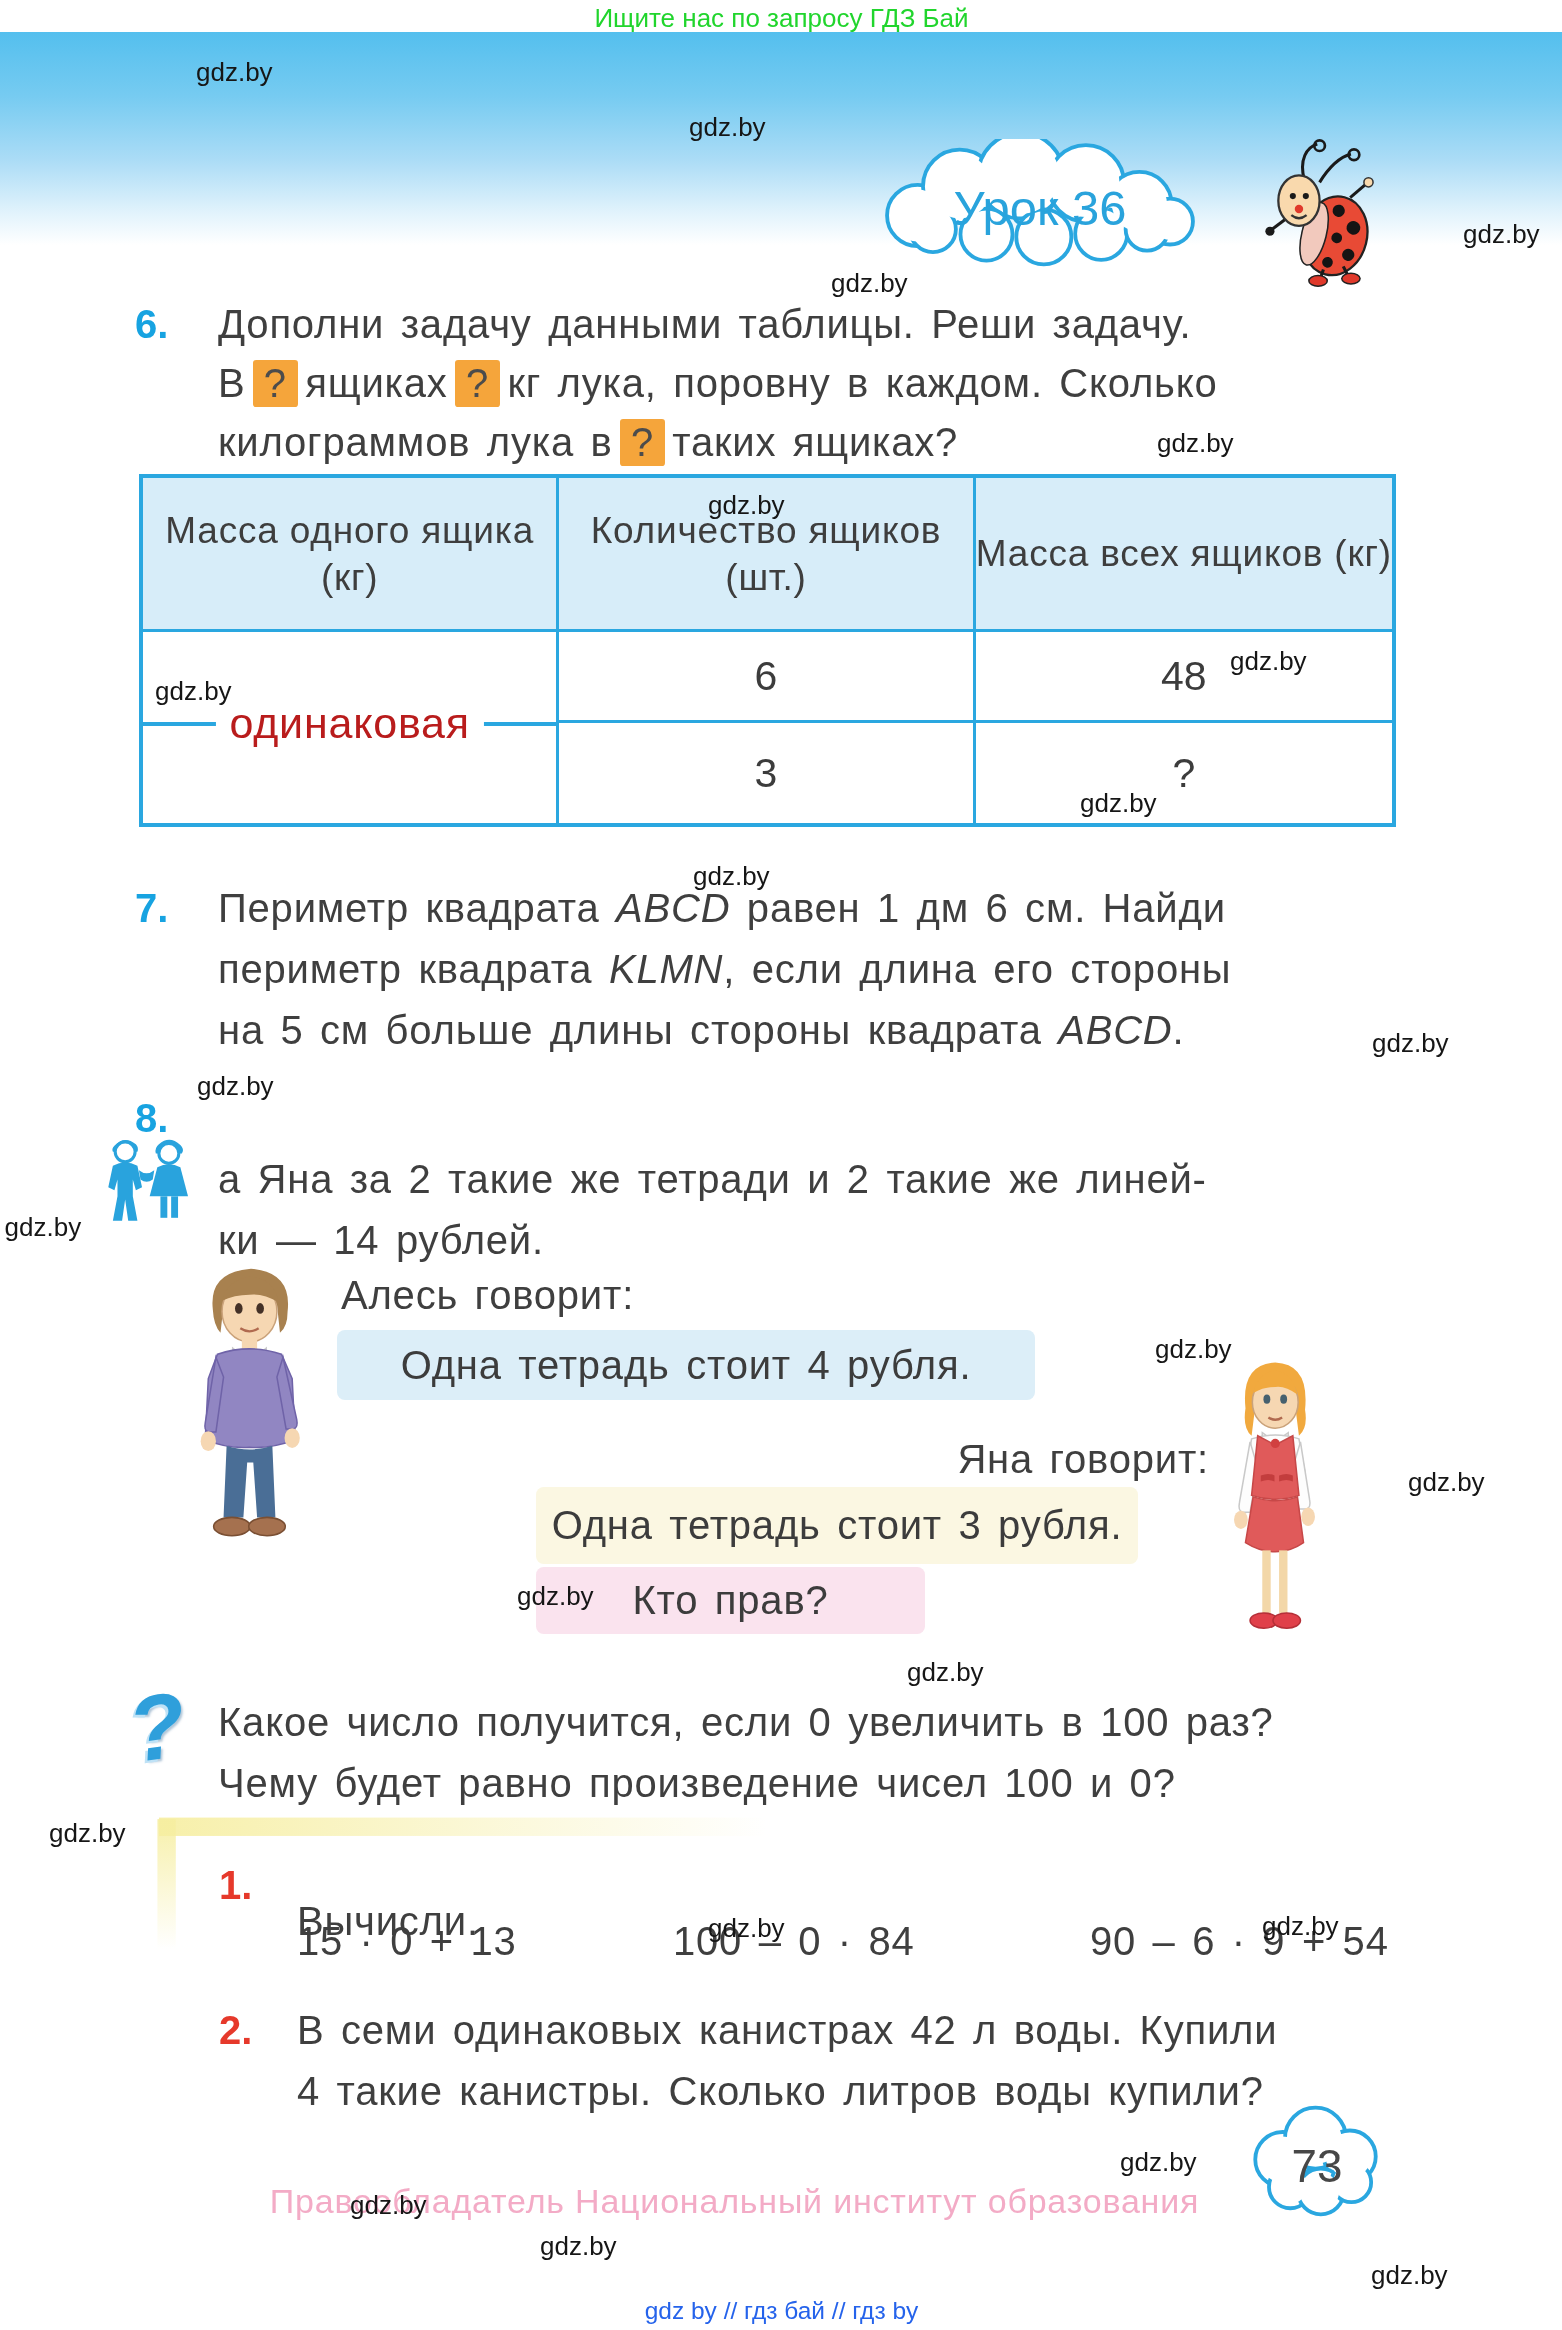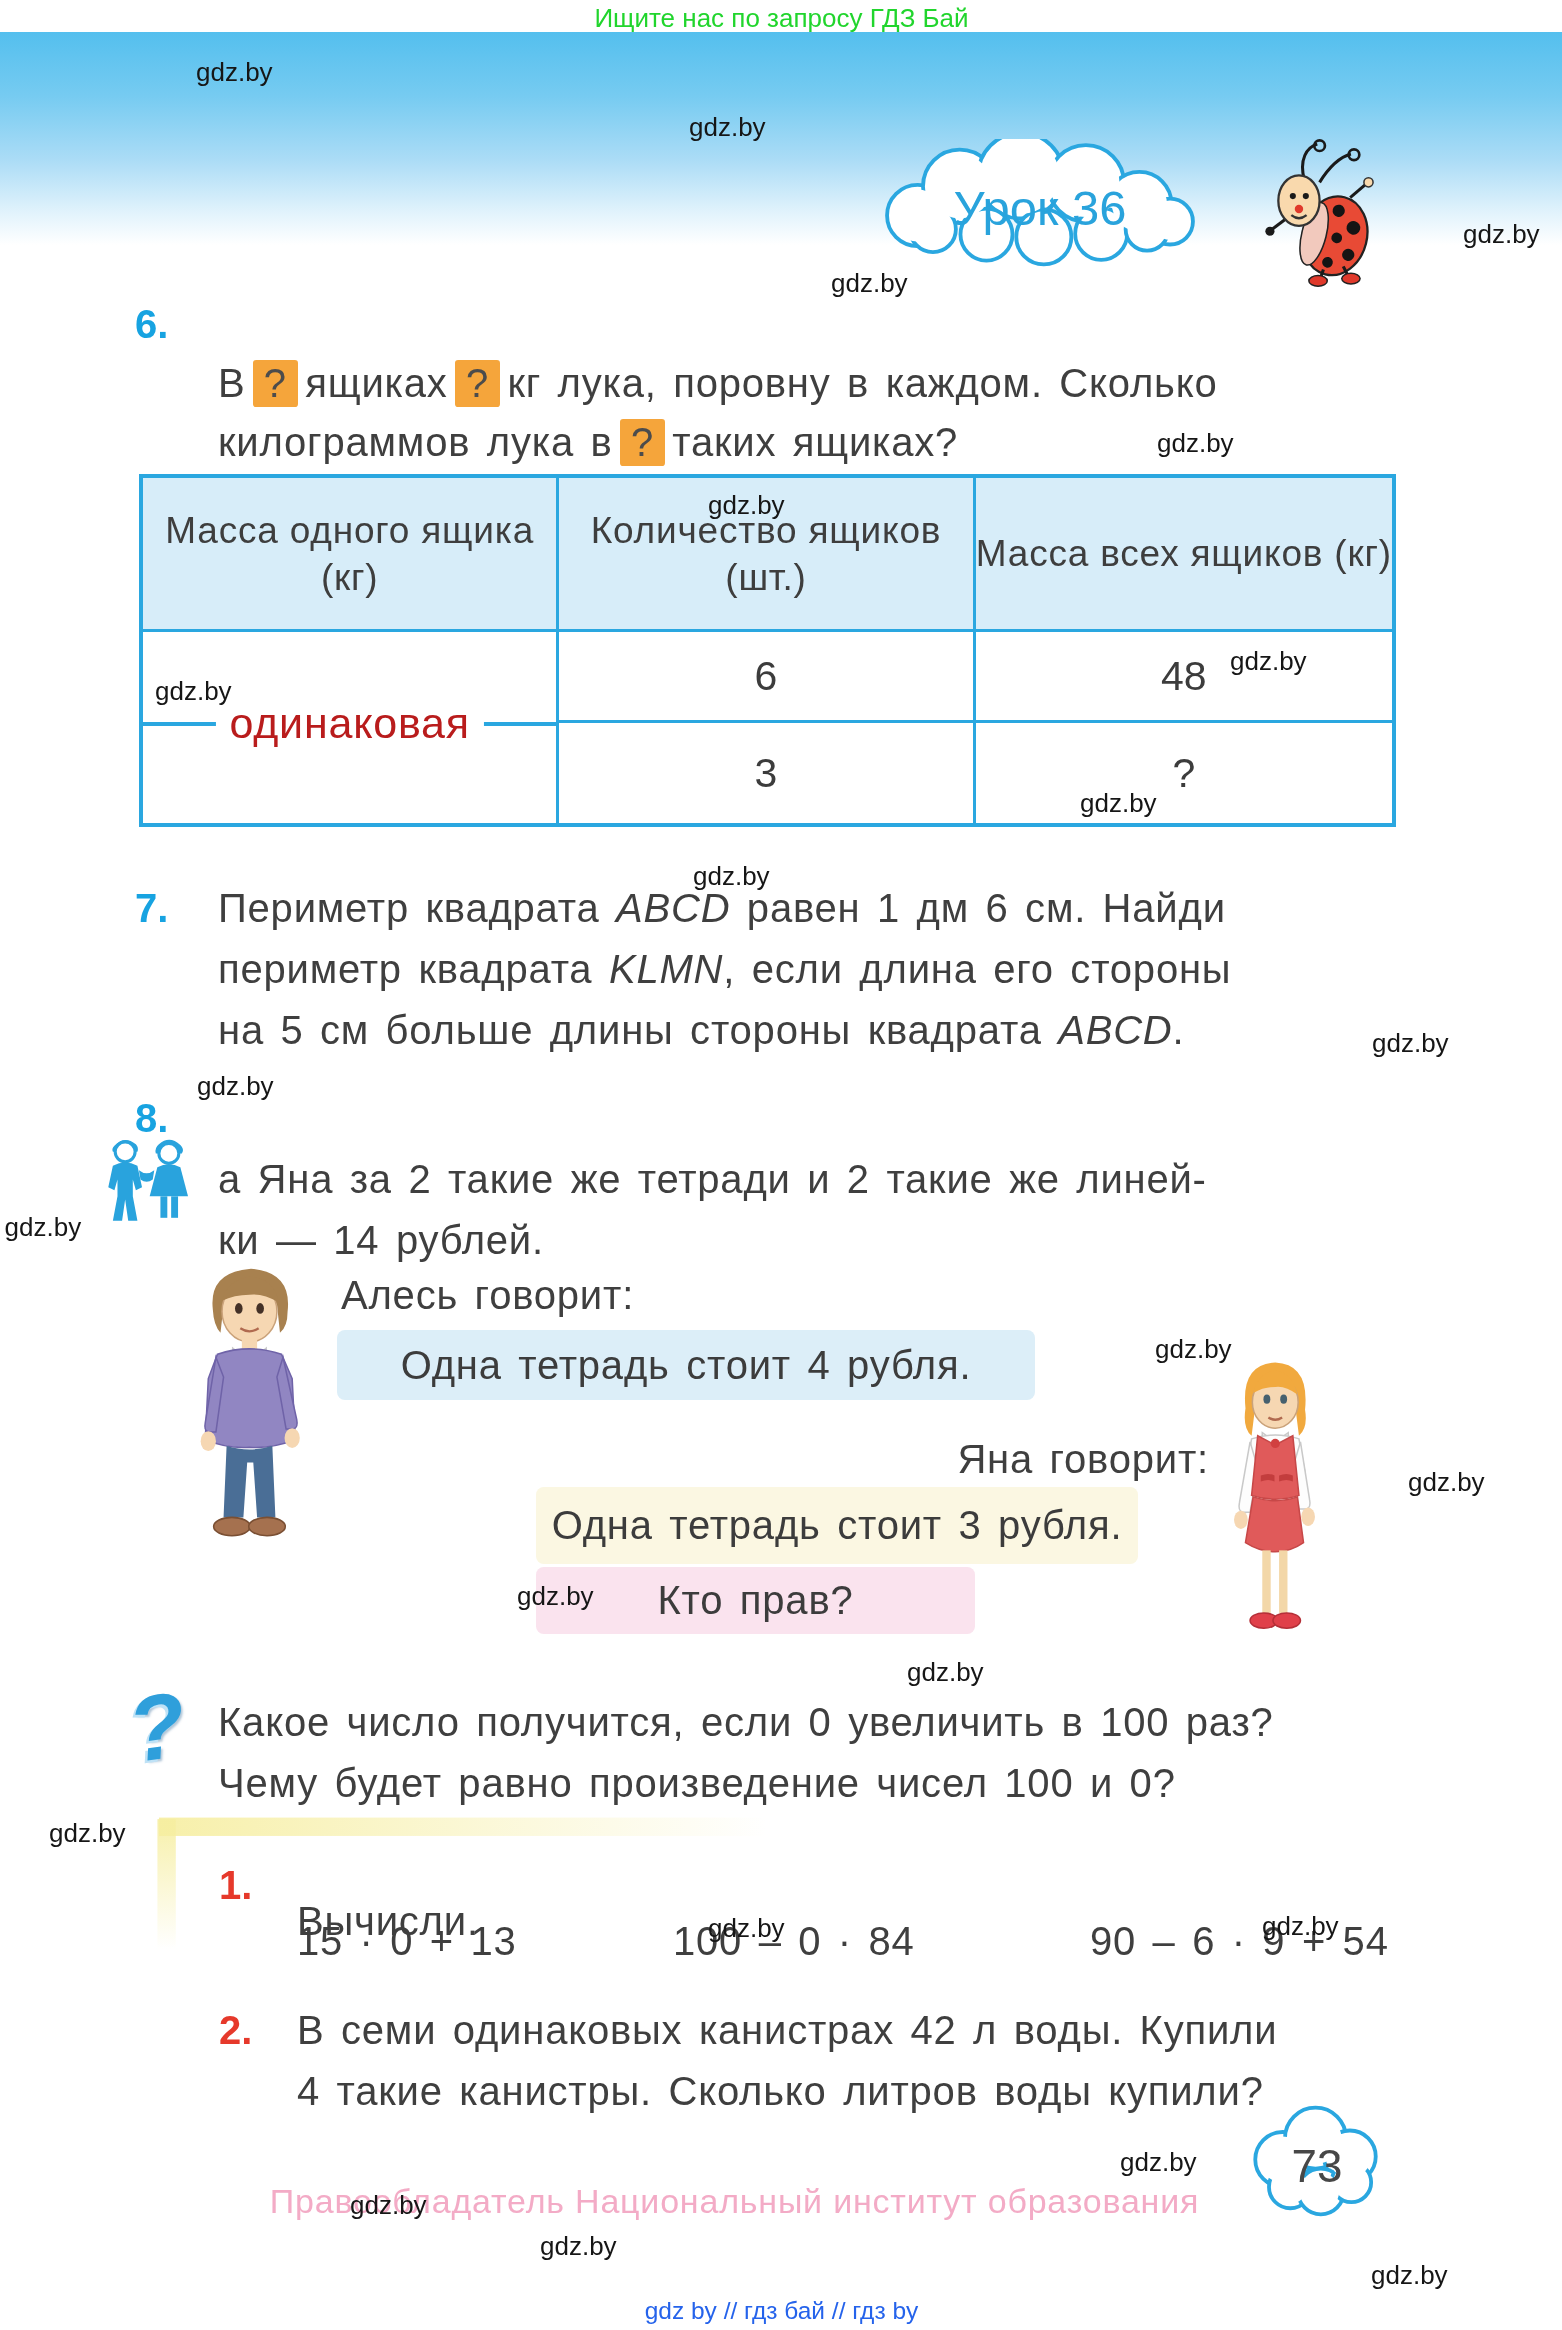--- a/index.html
+++ b/index.html
@@ -109,6 +109,7 @@
   </svg>
 
   <div class="abs tasknum" style="left:135px;top:302px;">6.</div>
+  <div class="abs txt" style="left:218px;top:302px;">Дополни задачу данными таблицы. Реши задачу.</div>
   <div class="abs txt" style="left:218px;top:360px;">
     <span>В</span><span class="qbox">?</span><span>ящиках</span><span class="qbox">?</span><span>кг лука, поровну в каждом. Сколько</span>
   </div>

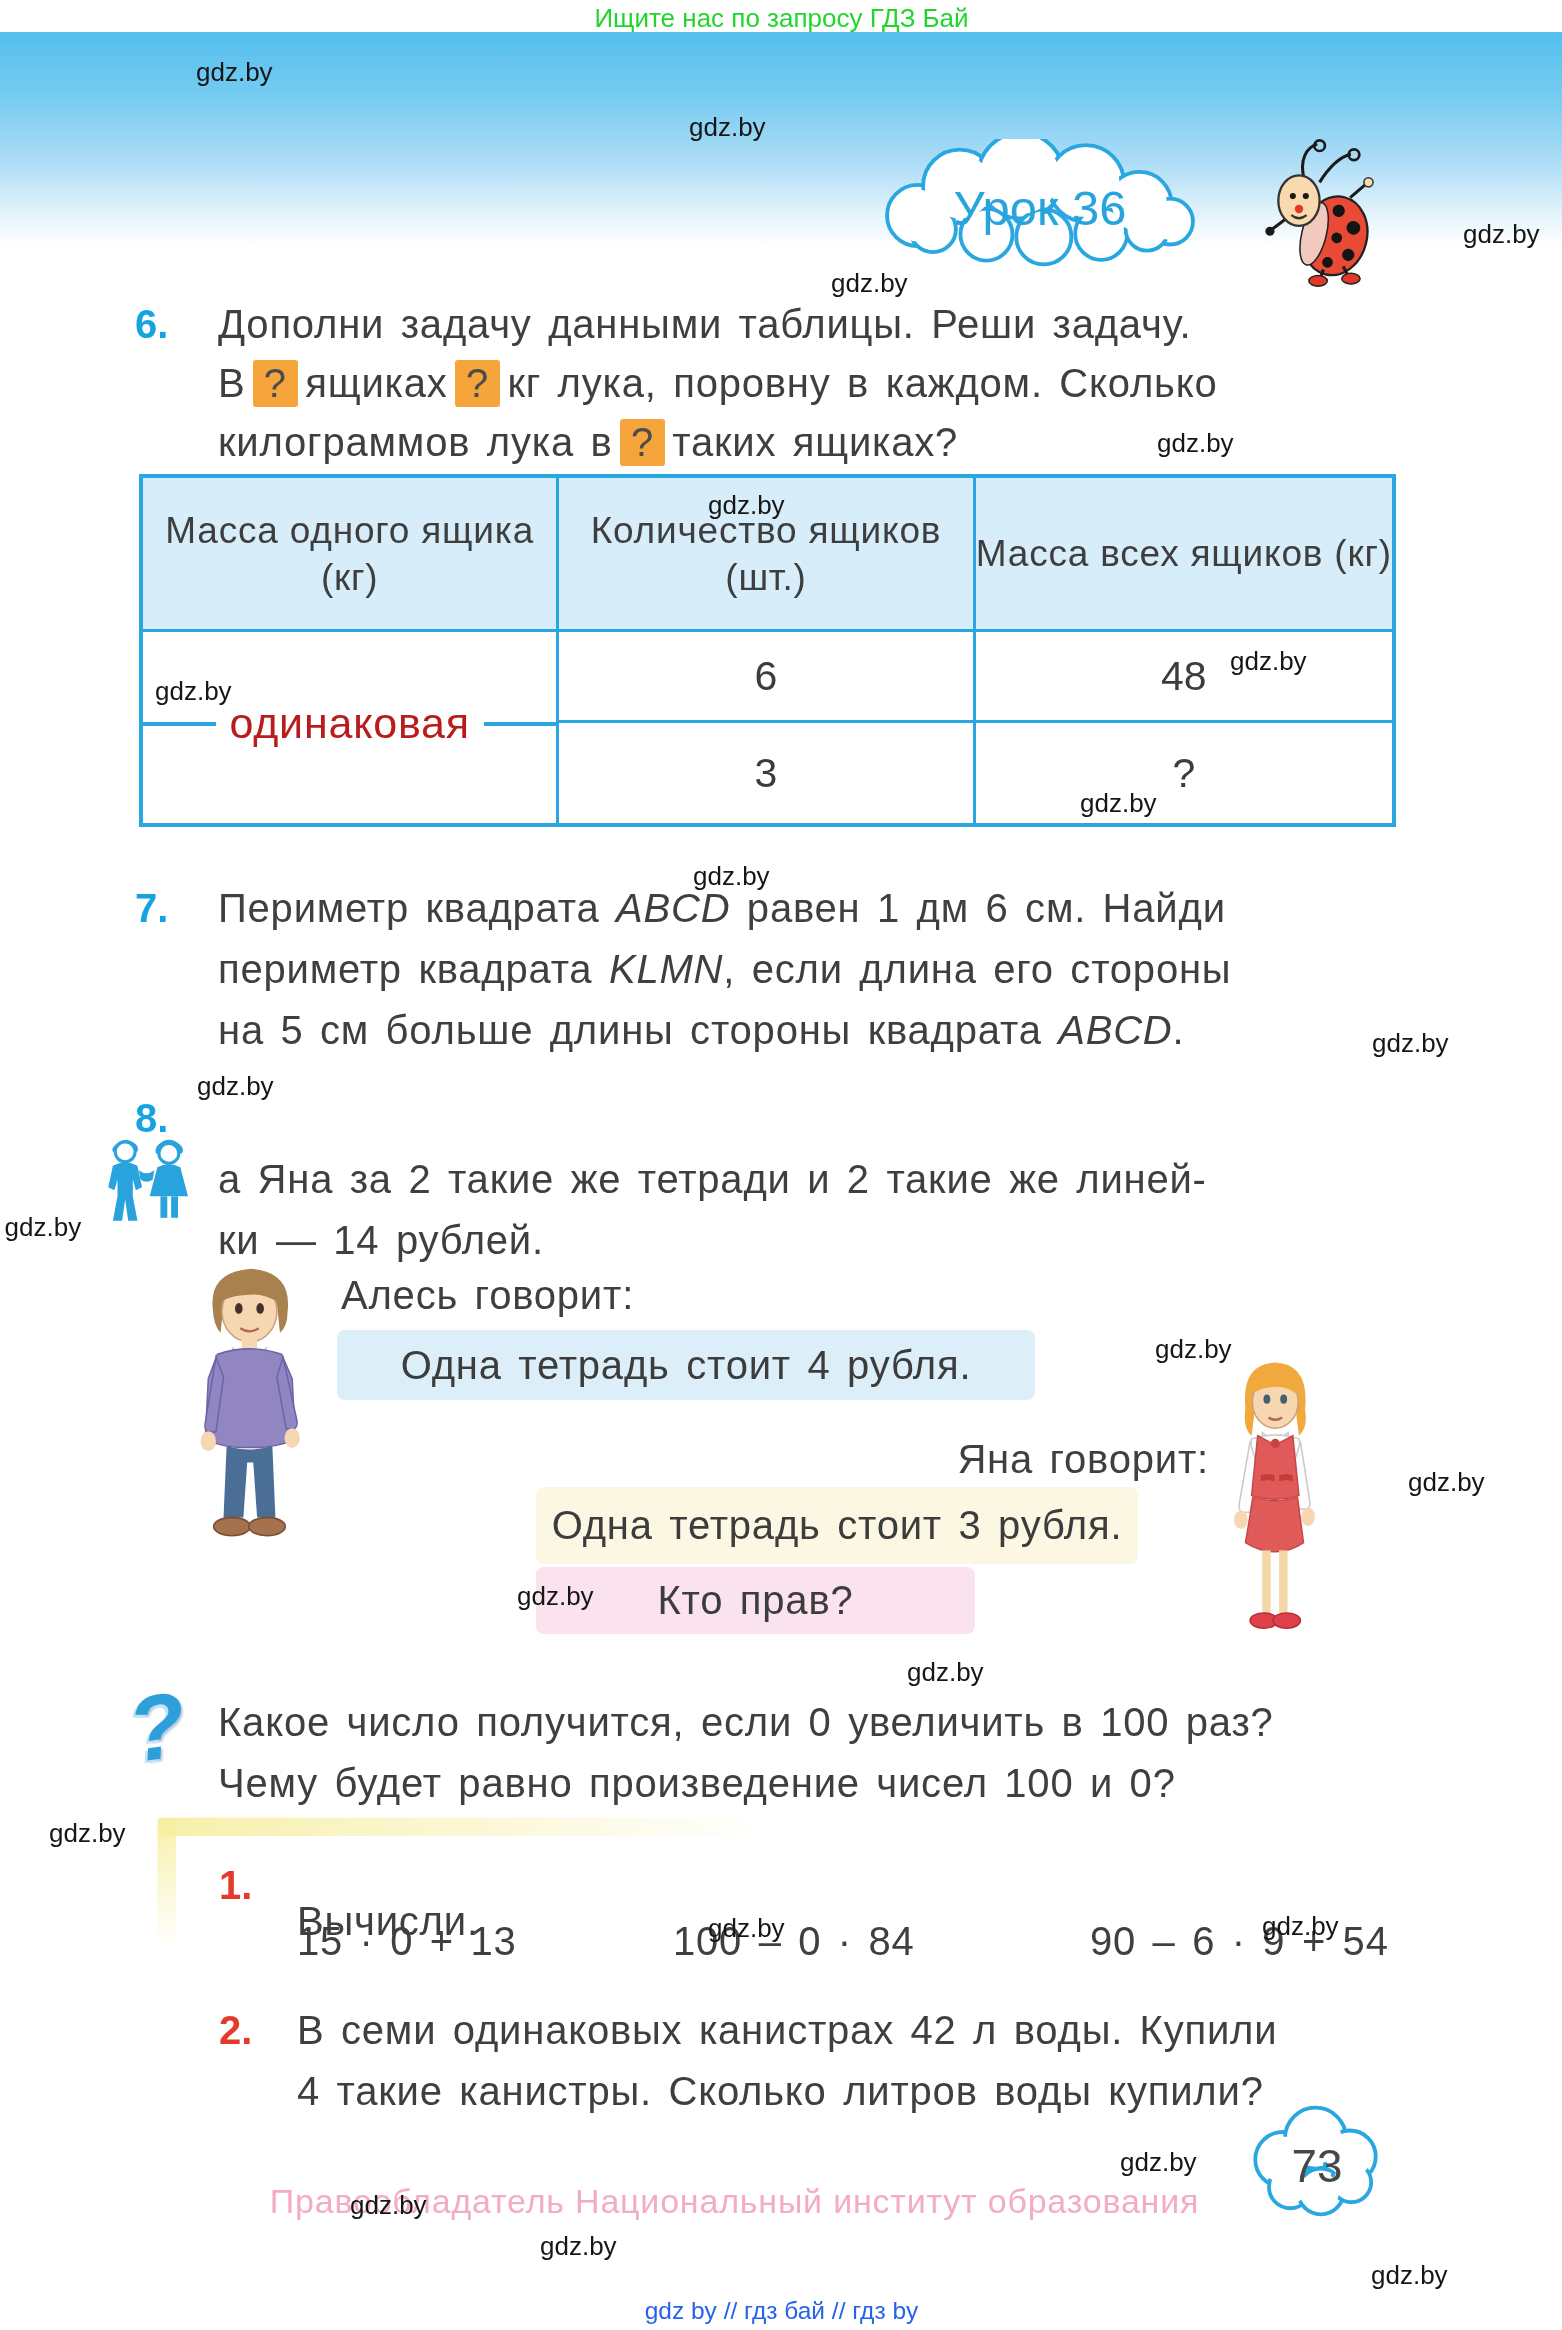--- a/index.html
+++ b/index.html
@@ -209,7 +209,7 @@
     <ellipse cx="90" cy="350" rx="18" ry="10" fill="#e0404a" stroke="#b52f38" stroke-width="2"></ellipse>
   </svg>
 
-  <div class="abs bubble pink-b" style="left:536px;top:1567px;width:439px;height:67px;text-align:center;">Кто прав?</div>
+  <div class="abs bubble pink-b" style="left:536px;top:1567px;width:389px;height:67px;text-align:center;">Кто прав?</div>
 
   <div class="abs qmark" style="left:129px;top:1675px;">?</div>
   <div class="abs txt" style="left:218px;top:1700px;">Какое число получится, если 0 увеличить в 100 раз?</div>

